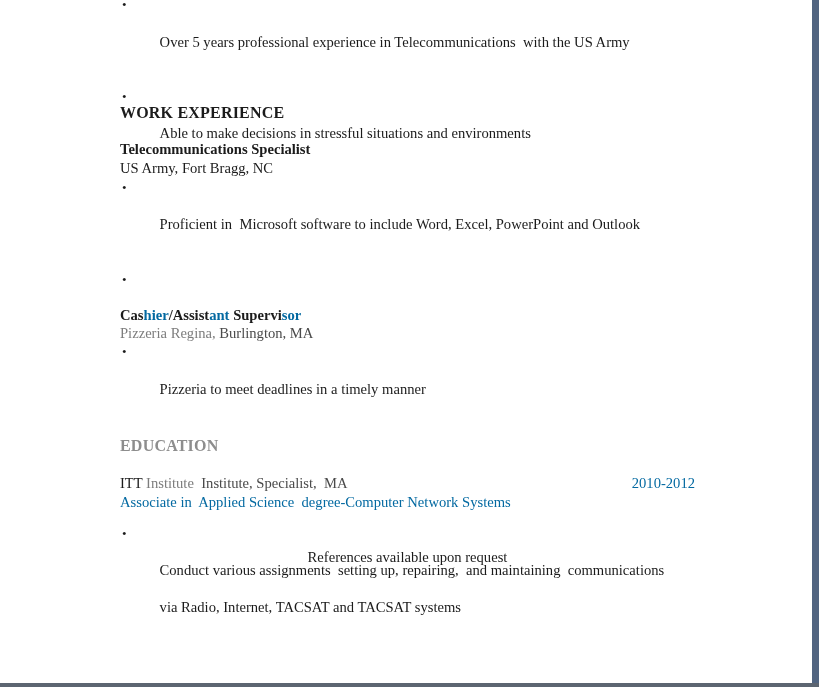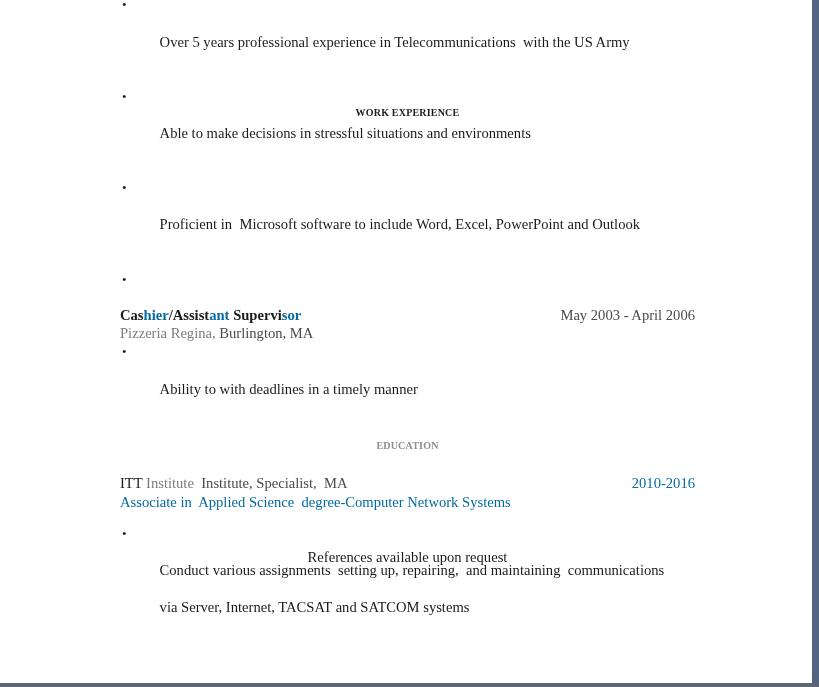--- a/index.html
+++ b/index.html
@@ -18,7 +18,7 @@
   .dot { position:absolute; left:2px; top:0; font-size:13px; }
   .row { display:flex; justify-content:space-between; align-items:baseline; }
   .bold { font-weight:bold; }
-  .heading { font-weight:bold; text-align:center; font-size:10px; letter-spacing:0.2px; }
+  .heading { font-weight:bold; text-align:left; font-size:16px; letter-spacing:0.2px; }
   .center { text-align:center; }
   .g  { color:#0369a1; }   
   .m  { color:#7d7d7d; }   

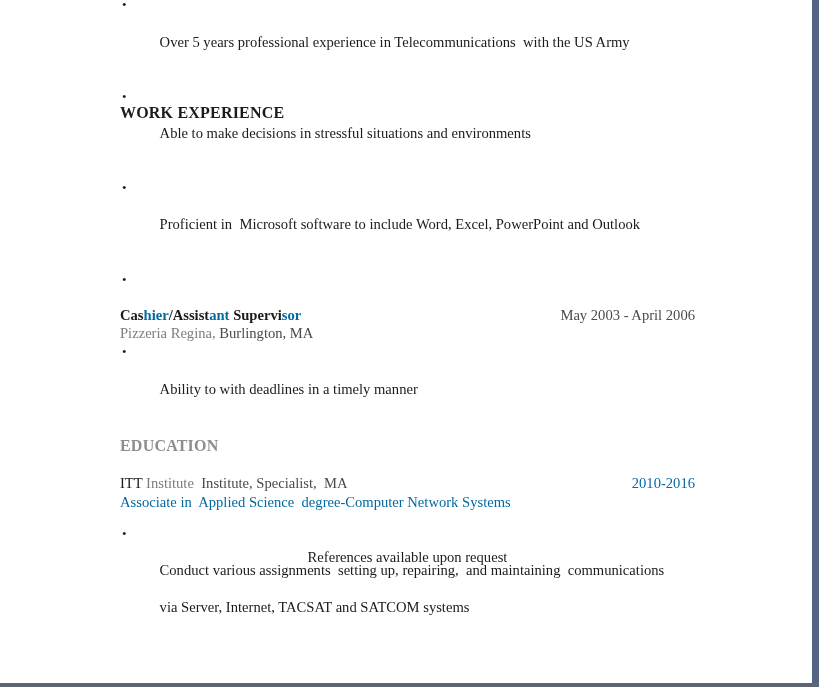--- a/index.html
+++ b/index.html
@@ -55,6 +55,7 @@
   <div class="t heading" style="top:104px">WORK EXPERIENCE</div>
 
   <div class="t row" style="top:140px">
+    <span class="bold">Telecommunications Specialist</span>
   </div>
 
   <div class="t bul" style="top:177px">

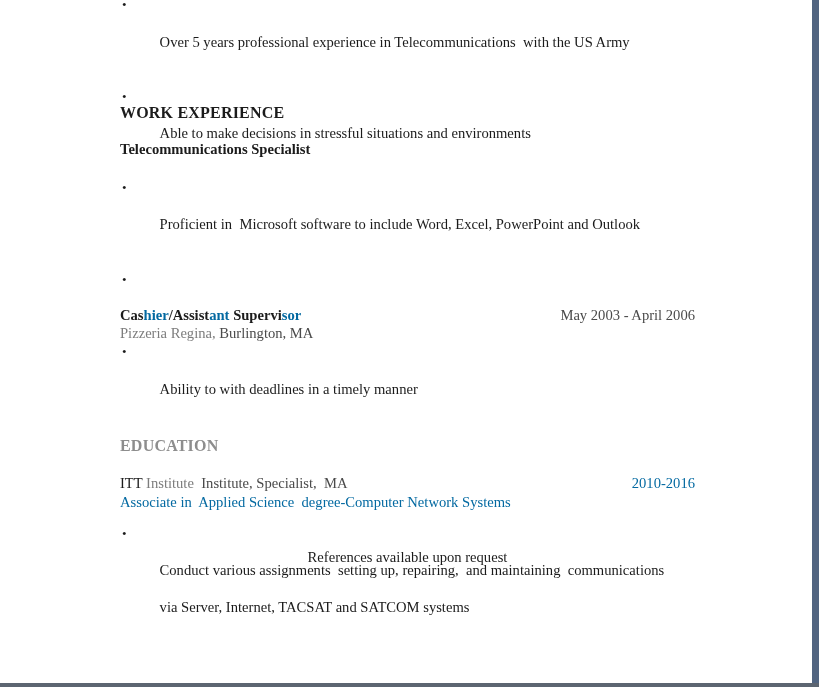--- a/index.html
+++ b/index.html
@@ -57,6 +57,7 @@
   <div class="t row" style="top:140px">
     <span class="bold">Telecommunications Specialist</span>
   </div>
+  <div class="t" style="top:158.5px">US Army, Fort Bragg, NC</div>
 
   <div class="t bul" style="top:177px">
     <span class="dot">•</span>

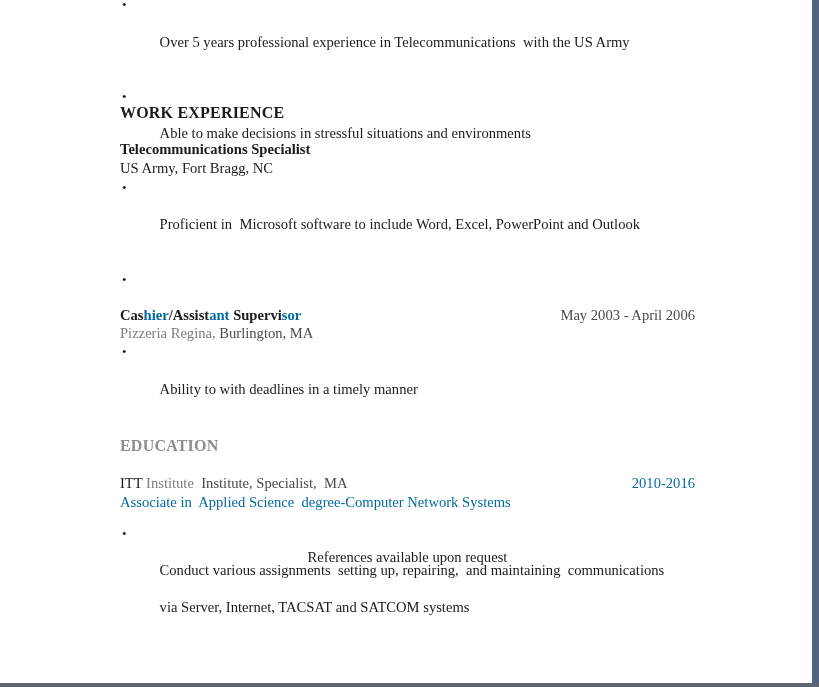--- a/index.html
+++ b/index.html
@@ -67,7 +67,6 @@
 
   <div class="t row" style="top:306px">
     <span class="bold"><span>Cas</span><span class="g">hier</span><span>/Assist</span><span class="g">ant</span><span> Supervi</span><span class="g">sor</span></span>
-    <span class="d">May 2003 - April 2006</span>
   </div>
   <div class="t heading gray-heading" style="top:437px">EDUCATION</div>
 

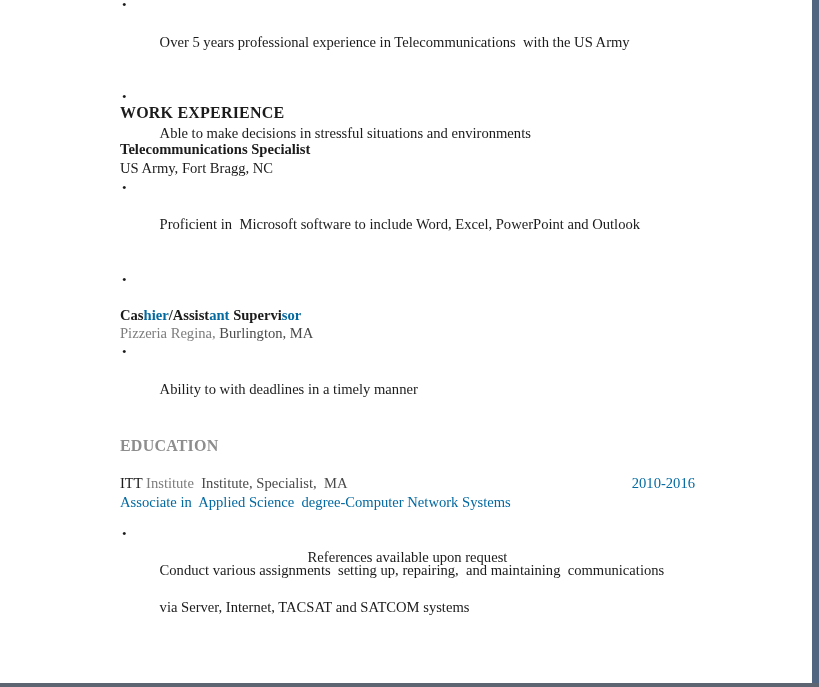--- a/index.html
+++ b/index.html
@@ -49,7 +49,7 @@
   </div>
   <div class="t bul" style="top:69px">
     <span class="dot">•</span>
-    <span>Ability to with deadlines in a timely manner</span>
+    <span>Pizzeria to meet deadlines in a timely manner</span>
   </div>
 
   <div class="t heading" style="top:104px">WORK EXPERIENCE</div>

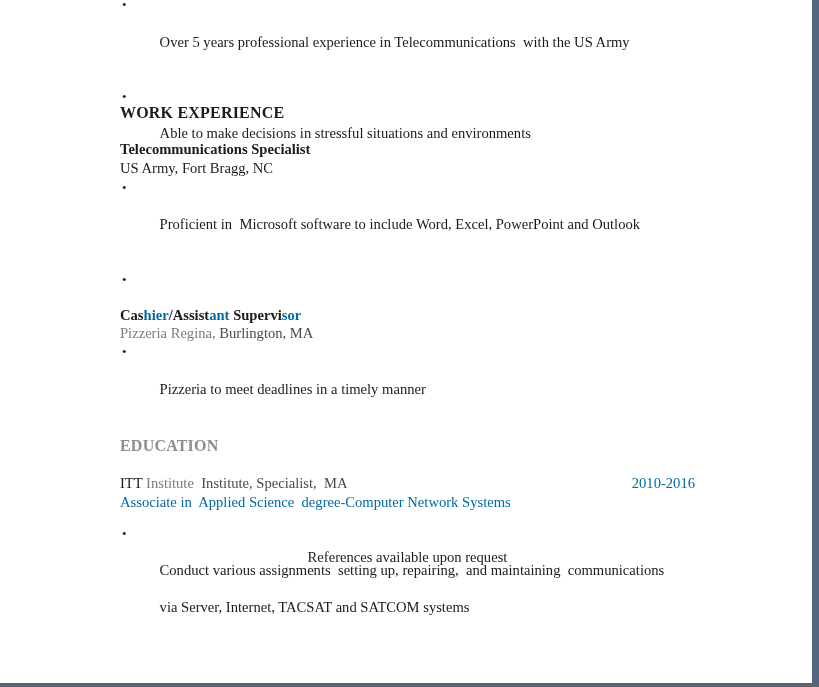--- a/index.html
+++ b/index.html
@@ -74,7 +74,7 @@
 
   <div class="t row" style="top:474px">
     <span><span>ITT </span><span class="m">Institute  </span><span class="d">Institute, Specialist,  MA</span></span>
-    <span class="g">2010-2016</span>
+    <span class="g">2010-2012</span>
   </div>
   <div class="t g" style="top:492.5px">Associate in  Applied Science  degree-Computer Network Systems</div>
 

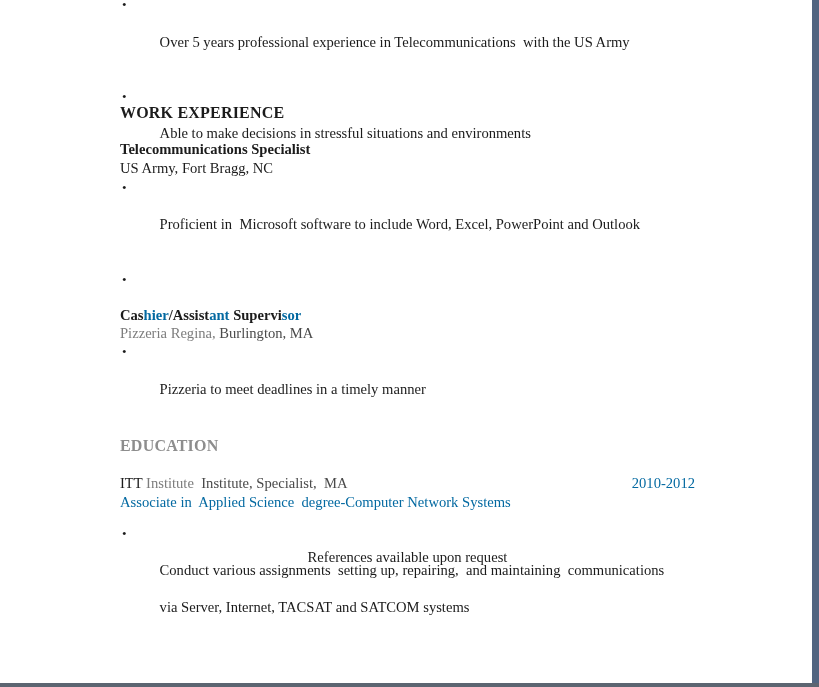--- a/index.html
+++ b/index.html
@@ -62,7 +62,7 @@
   <div class="t bul" style="top:177px">
     <span class="dot">•</span>
     <span><span>Conduct various assignments  setting up, repairing,  and maintaining  communications</span><br>
-    <span>via Server, Internet, TACSAT and SATCOM systems</span></span>
+    <span>via Radio, Internet, TACSAT and TACSAT systems</span></span>
   </div>
 
   <div class="t row" style="top:306px">

